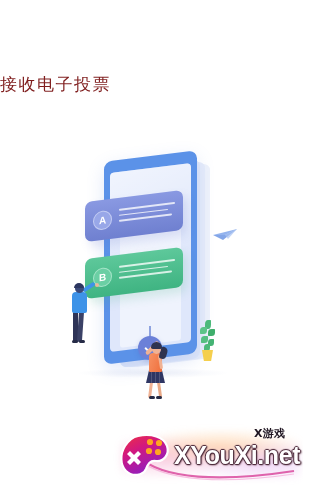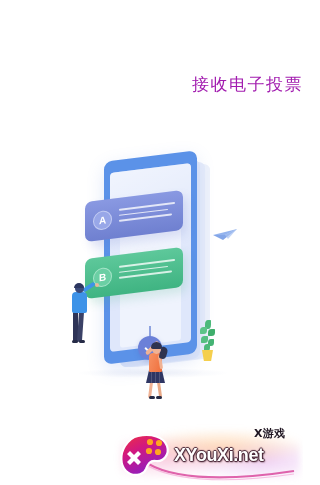--- a/index.html
+++ b/index.html
@@ -21,10 +21,10 @@
     position:absolute;
     left:0; top:72px;
     width:303px;
-    text-align:right;
+    text-align:left;
     font-size:17px;
     letter-spacing:1.5px;
-    color:#a21caf;
+    color:#7f1d1d;
     font-family:"DejaVu Sans", sans-serif;
     line-height:24px;
     white-space:nowrap;

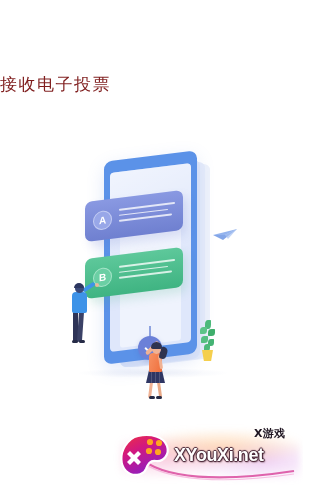--- a/index.html
+++ b/index.html
@@ -243,7 +243,7 @@
   .wm-text{
     position:absolute;
     left:62px; top:18px;
-    font-size:18px;
+    font-size:25px;
     font-weight:bold;
     letter-spacing:-.4px;
     color:#ffffff;

